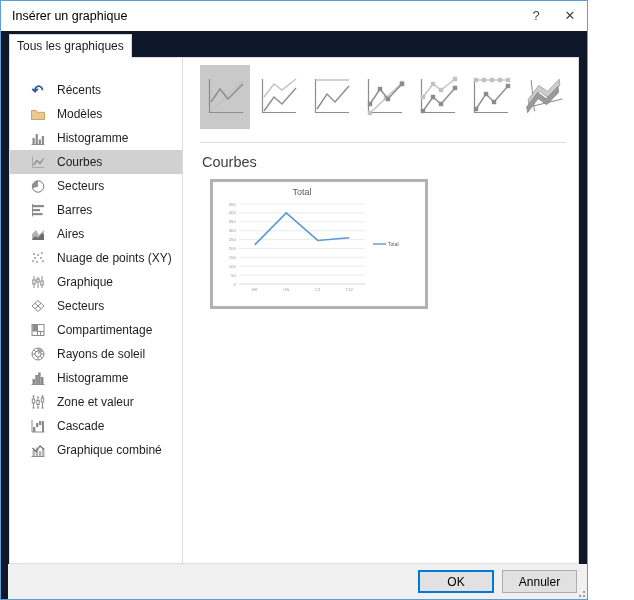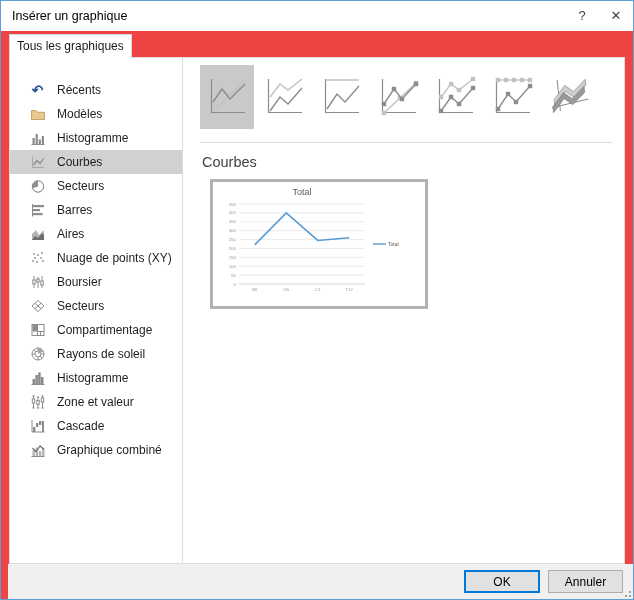--- a/index.html
+++ b/index.html
@@ -4,7 +4,7 @@
 <style>
   html,body{margin:0;padding:0;background:#fff;}
   *{box-sizing:border-box;}
-  .window{position:relative;width:634px;height:600px;background:#ef4444;
+  .window{position:relative;width:588px;height:600px;background:#0f172a;
     border:1px solid #5c9fd8;font-family:"Liberation Sans",sans-serif;overflow:hidden;}
   .titlebar{position:absolute;top:0;left:0;right:0;height:30px;background:#fff;
     display:flex;align-items:center;}

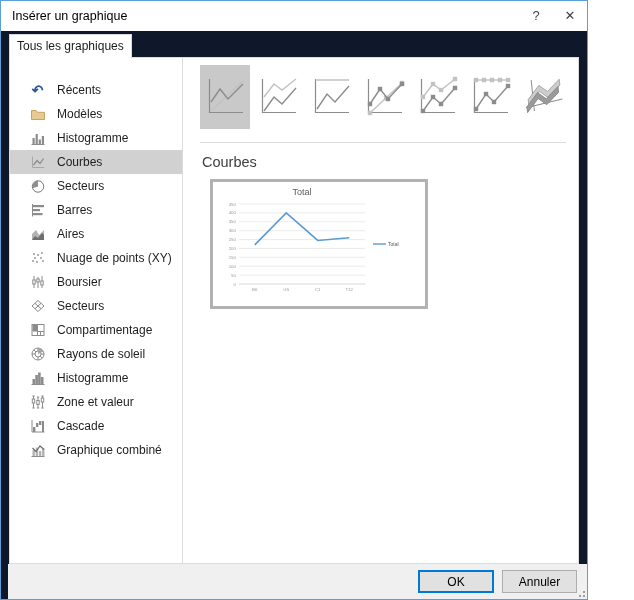--- a/index.html
+++ b/index.html
@@ -147,7 +147,7 @@
               </g>
             </svg>
           </span>
-          <span class="side-label">Boursier</span>
+          <span class="side-label">Graphique</span>
         </div>
         <div class="side-item">
           <span class="side-icon">

